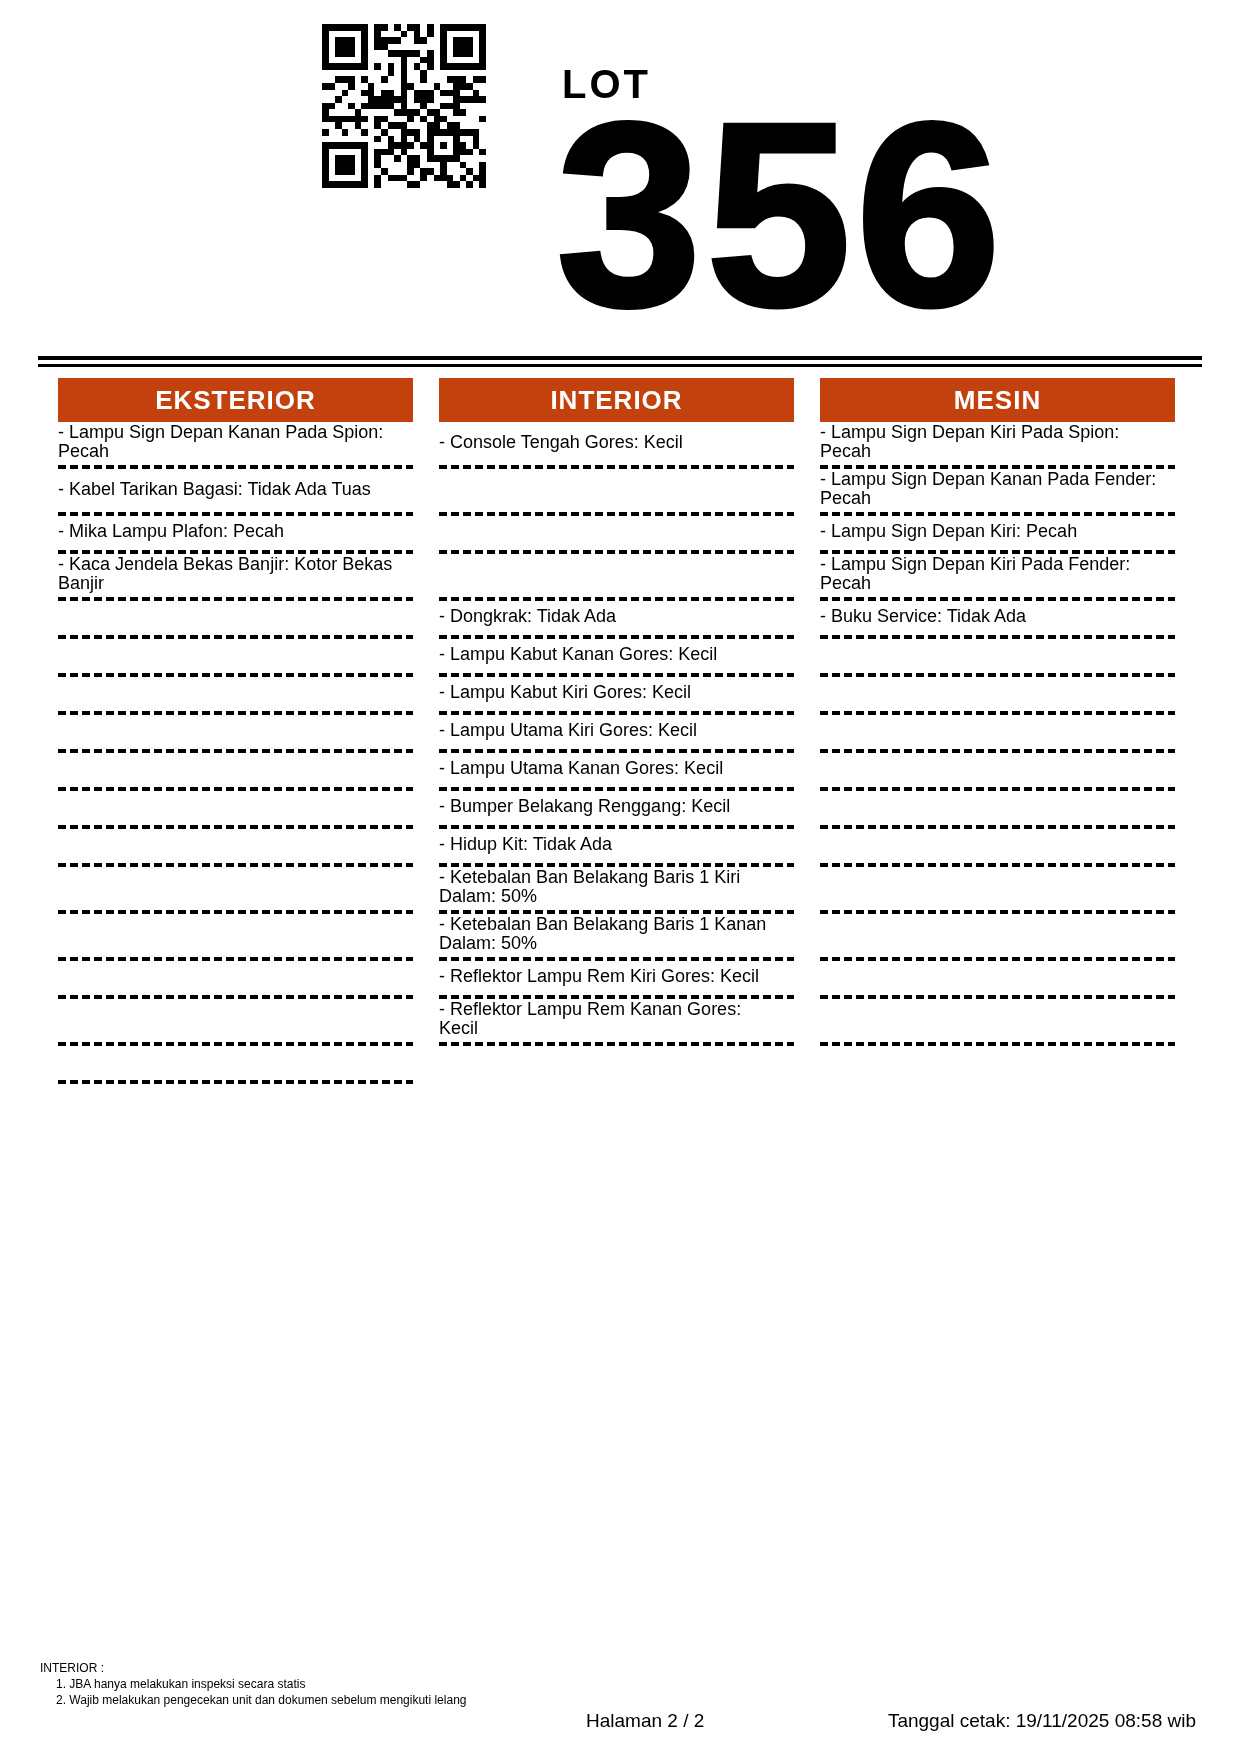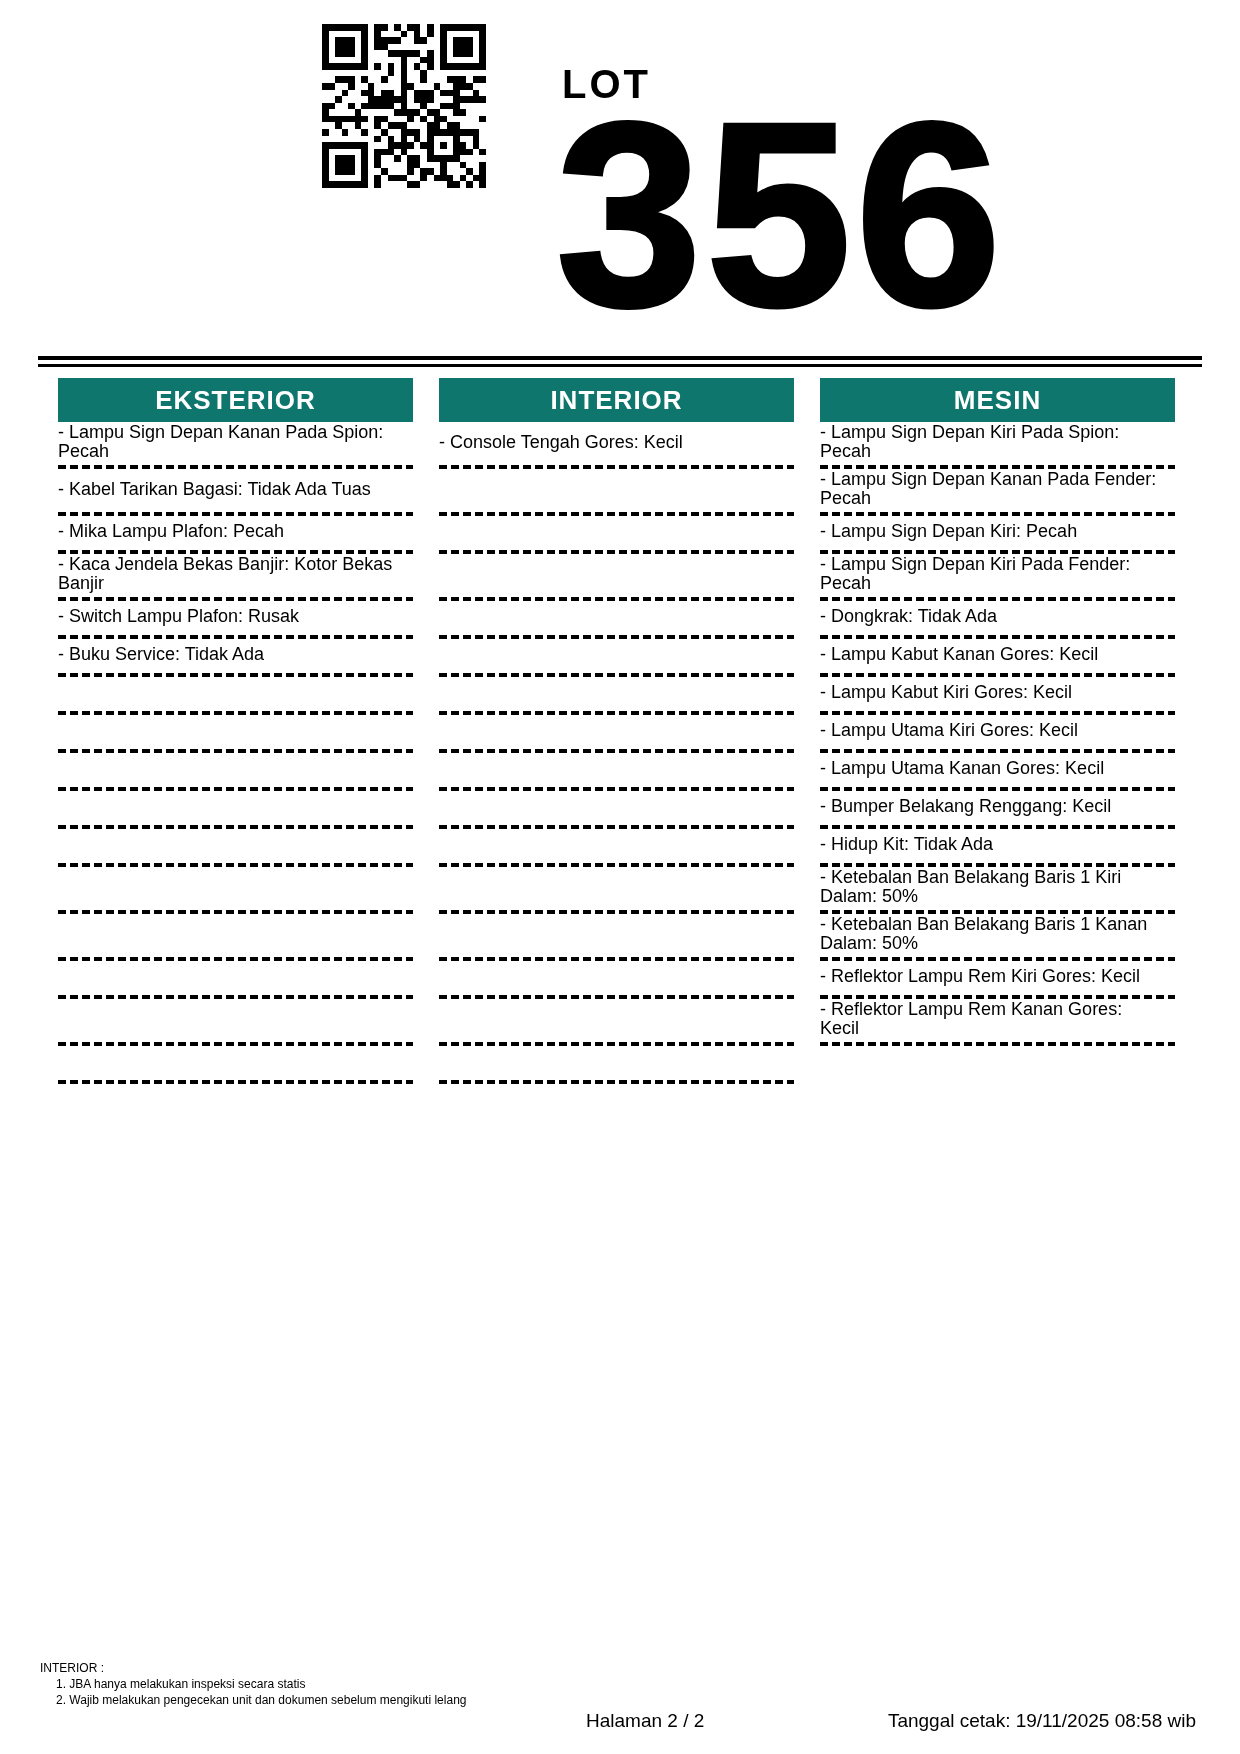--- a/index.html
+++ b/index.html
@@ -29,7 +29,7 @@
     display:grid;grid-template-columns:repeat(3,355px);column-gap:26px;
   }
   .colhead{
-    background:#0f766e;color:#fff;height:44px;
+    background:#c2410c;color:#fff;height:44px;
     display:flex;align-items:center;justify-content:center;
     font-size:26px;font-weight:bold;letter-spacing:1px;
   }

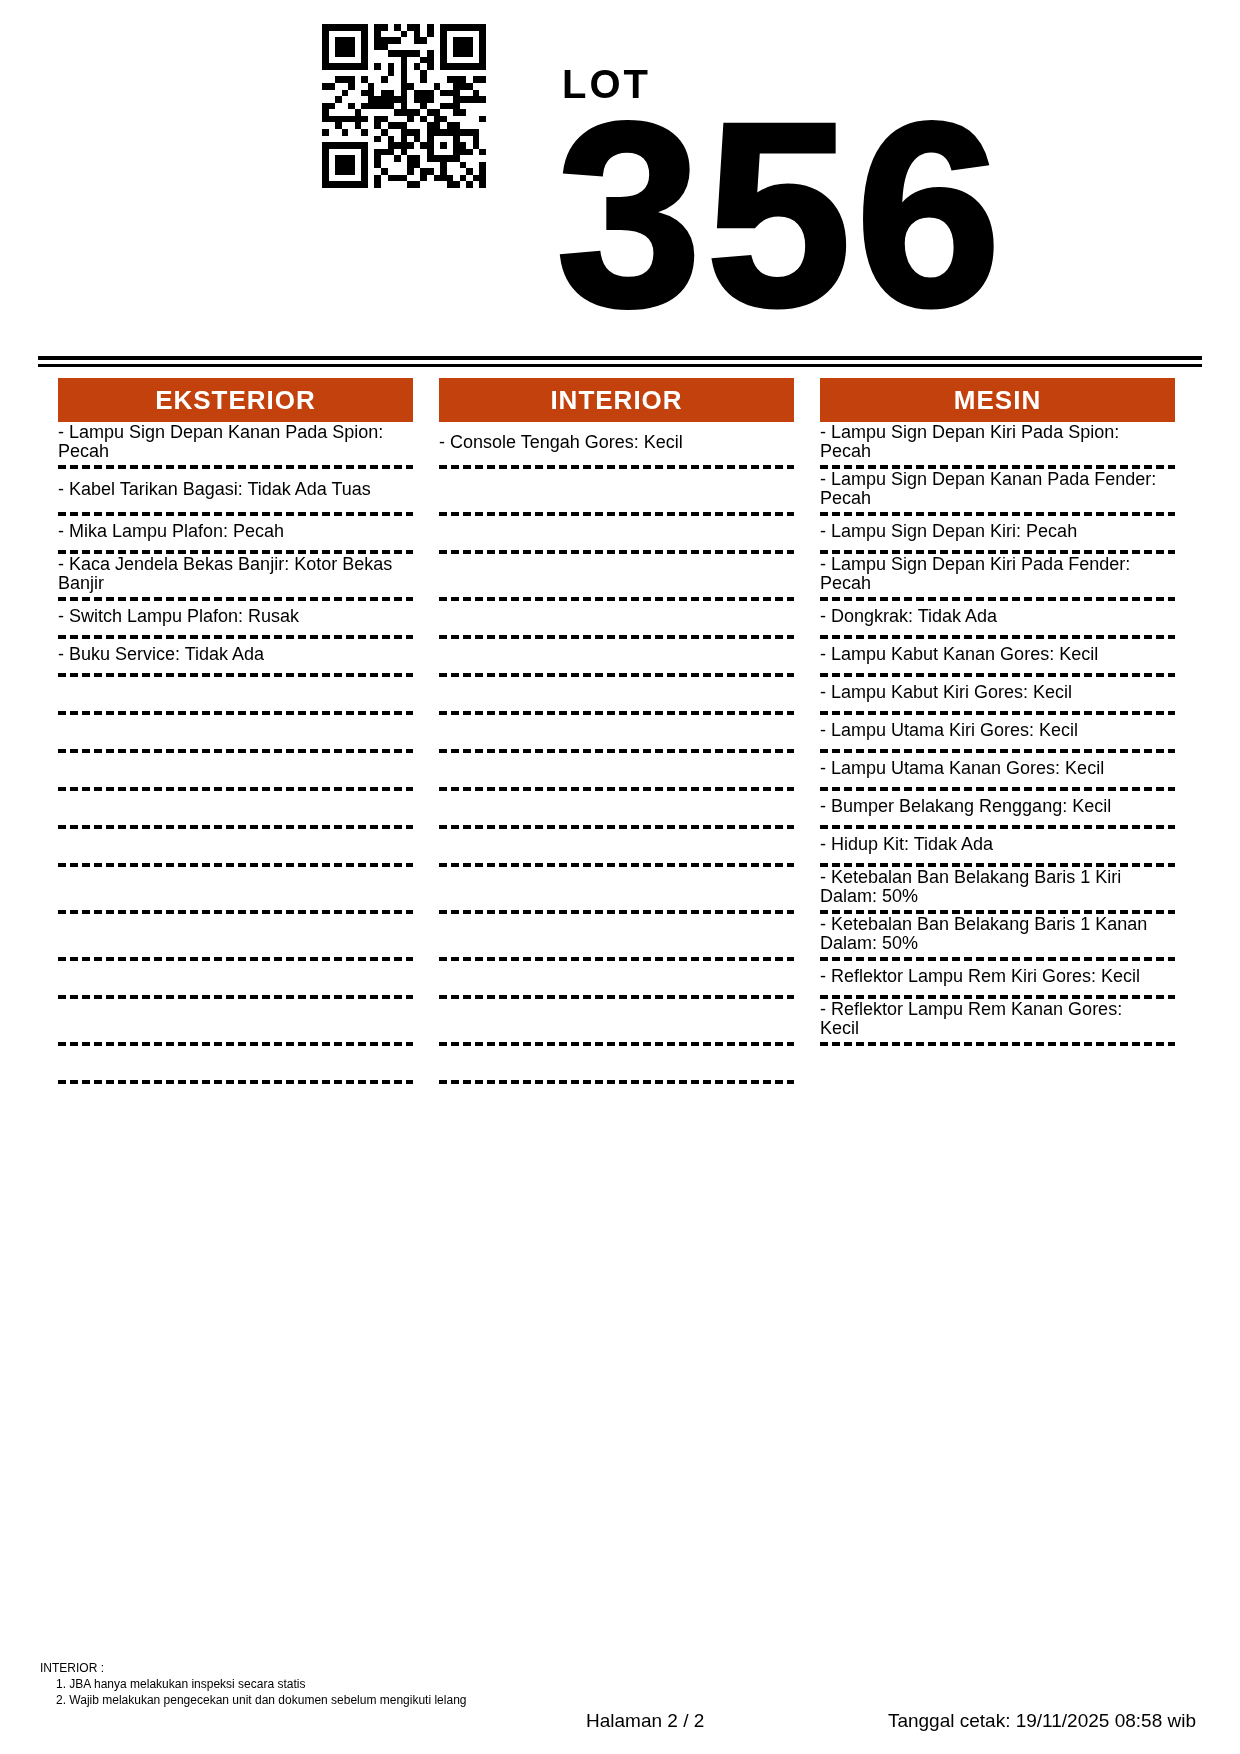--- a/index.html
+++ b/index.html
@@ -87,7 +87,6 @@
       <div class="cell"></div>
       <div class="cell">- Lampu Sign Depan Kiri Pada Fender:
 Pecah</div>
-      <div class="cell">- Switch Lampu Plafon: Rusak</div>
       <div class="cell"></div>
       <div class="cell">- Dongkrak: Tidak Ada</div>
       <div class="cell">- Buku Service: Tidak Ada</div>

